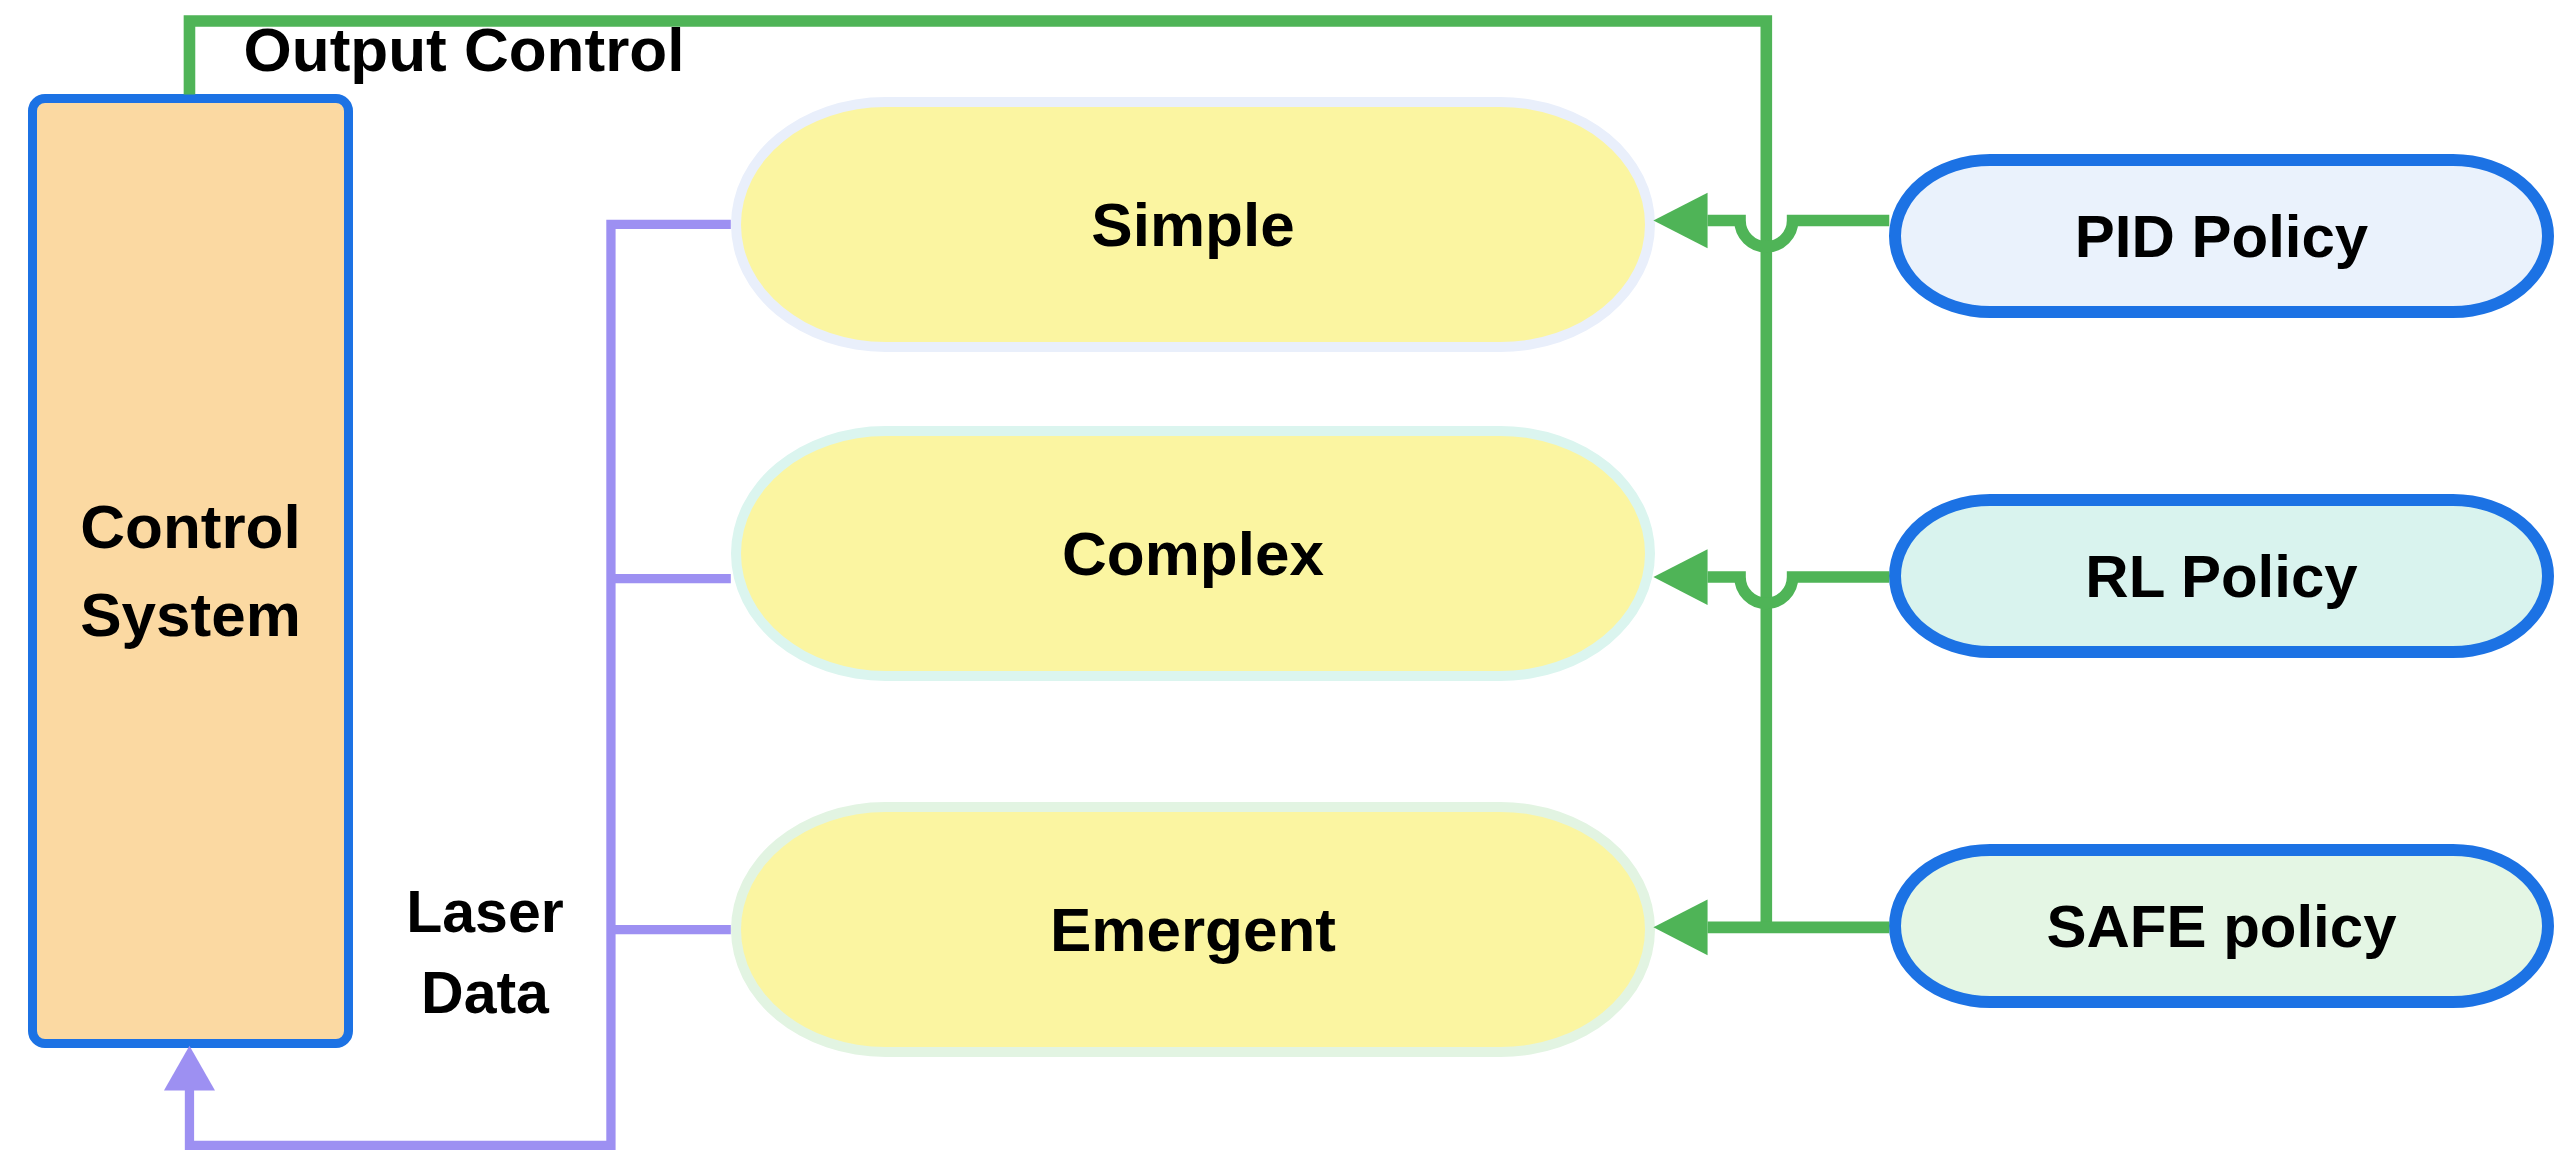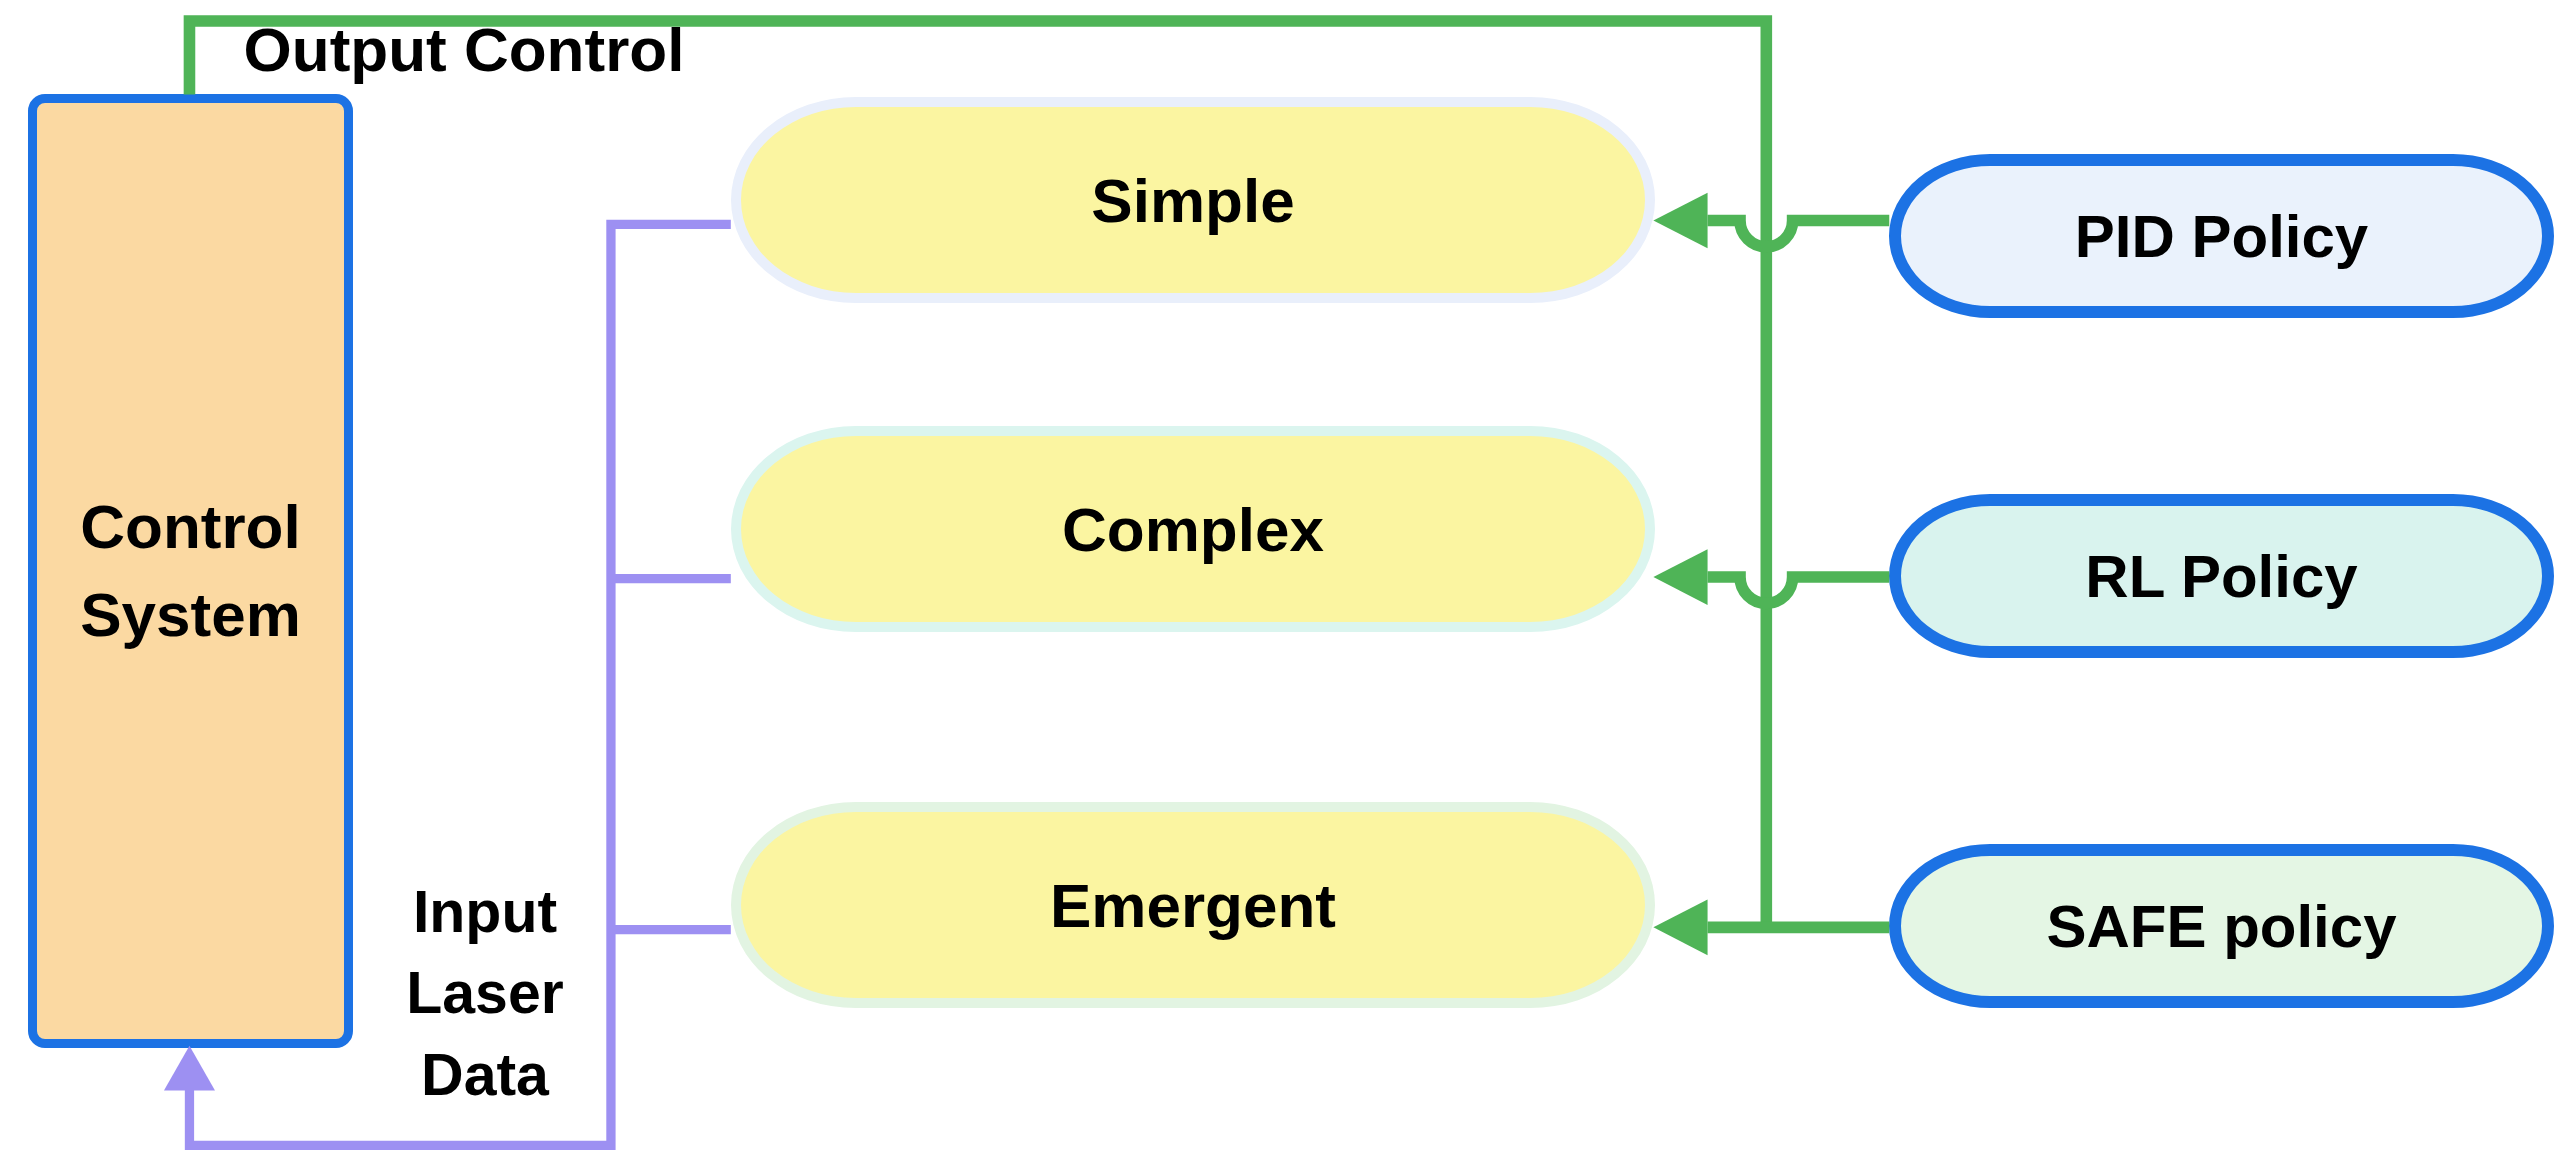--- a/index.html
+++ b/index.html
@@ -28,7 +28,7 @@
     font-size:62px;line-height:1.42;
   }
   .mode-pill{
-    left:731px;width:924px;height:206px;
+    left:731px;width:924px;height:255px;
     background:#FBF5A1;
     border-radius:155px / 128px;
     font-size:62px;

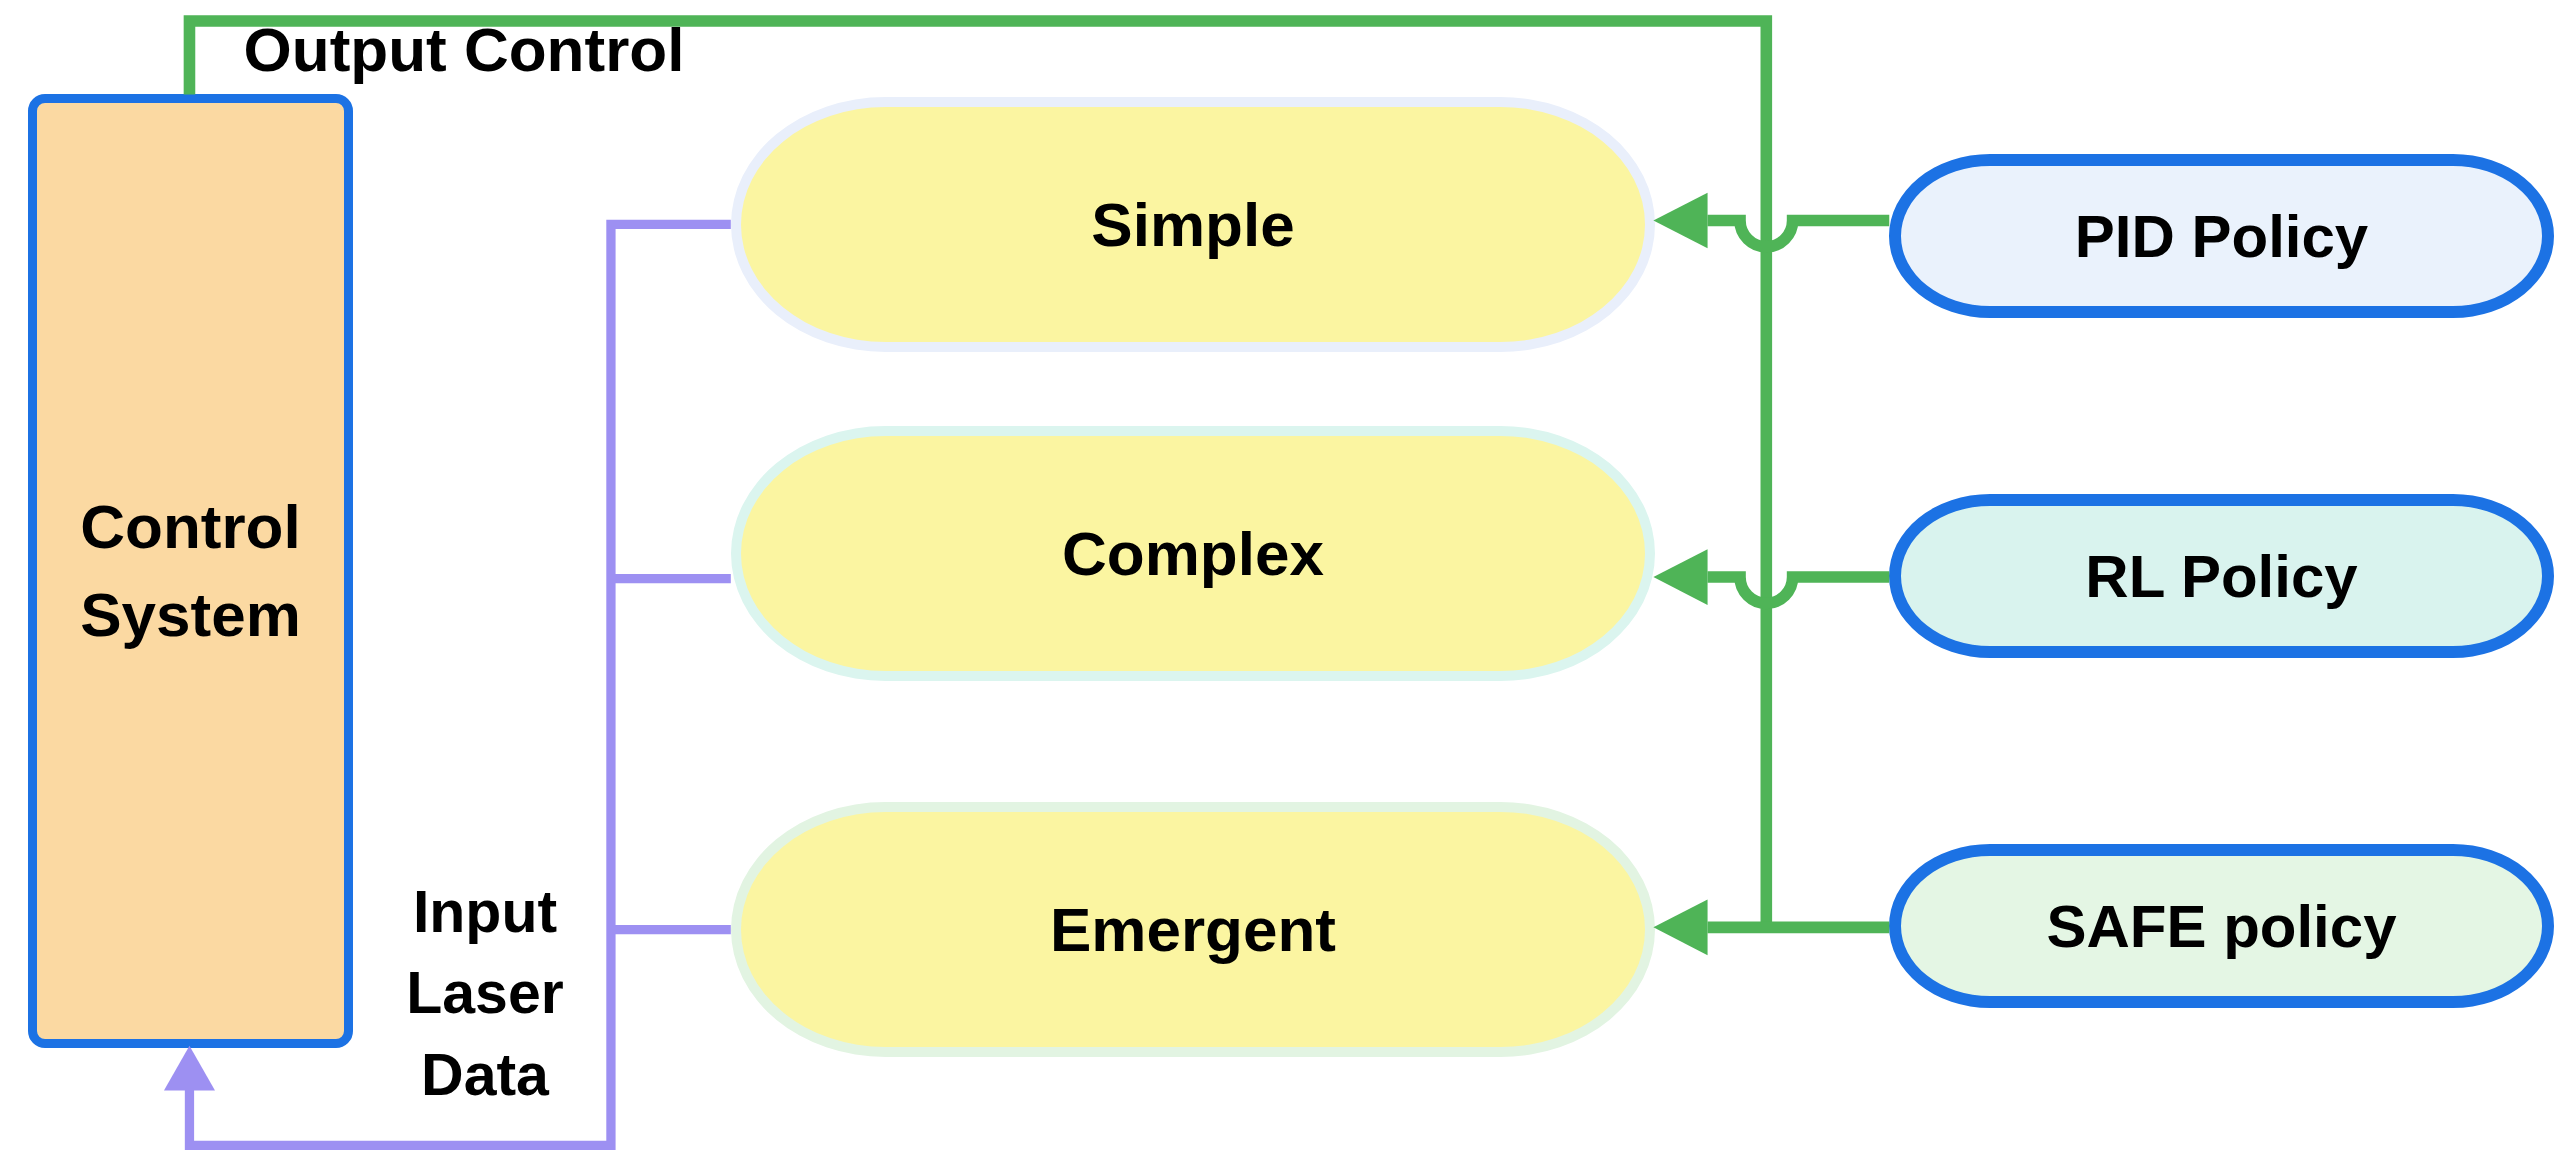--- a/index.html
+++ b/index.html
@@ -99,7 +99,6 @@
     <div>Output Control</div>
   </div>
   <div class="edge-label label-input">
-    <div>Input</div>
     <div>Laser</div>
     <div>Data</div>
   </div>

